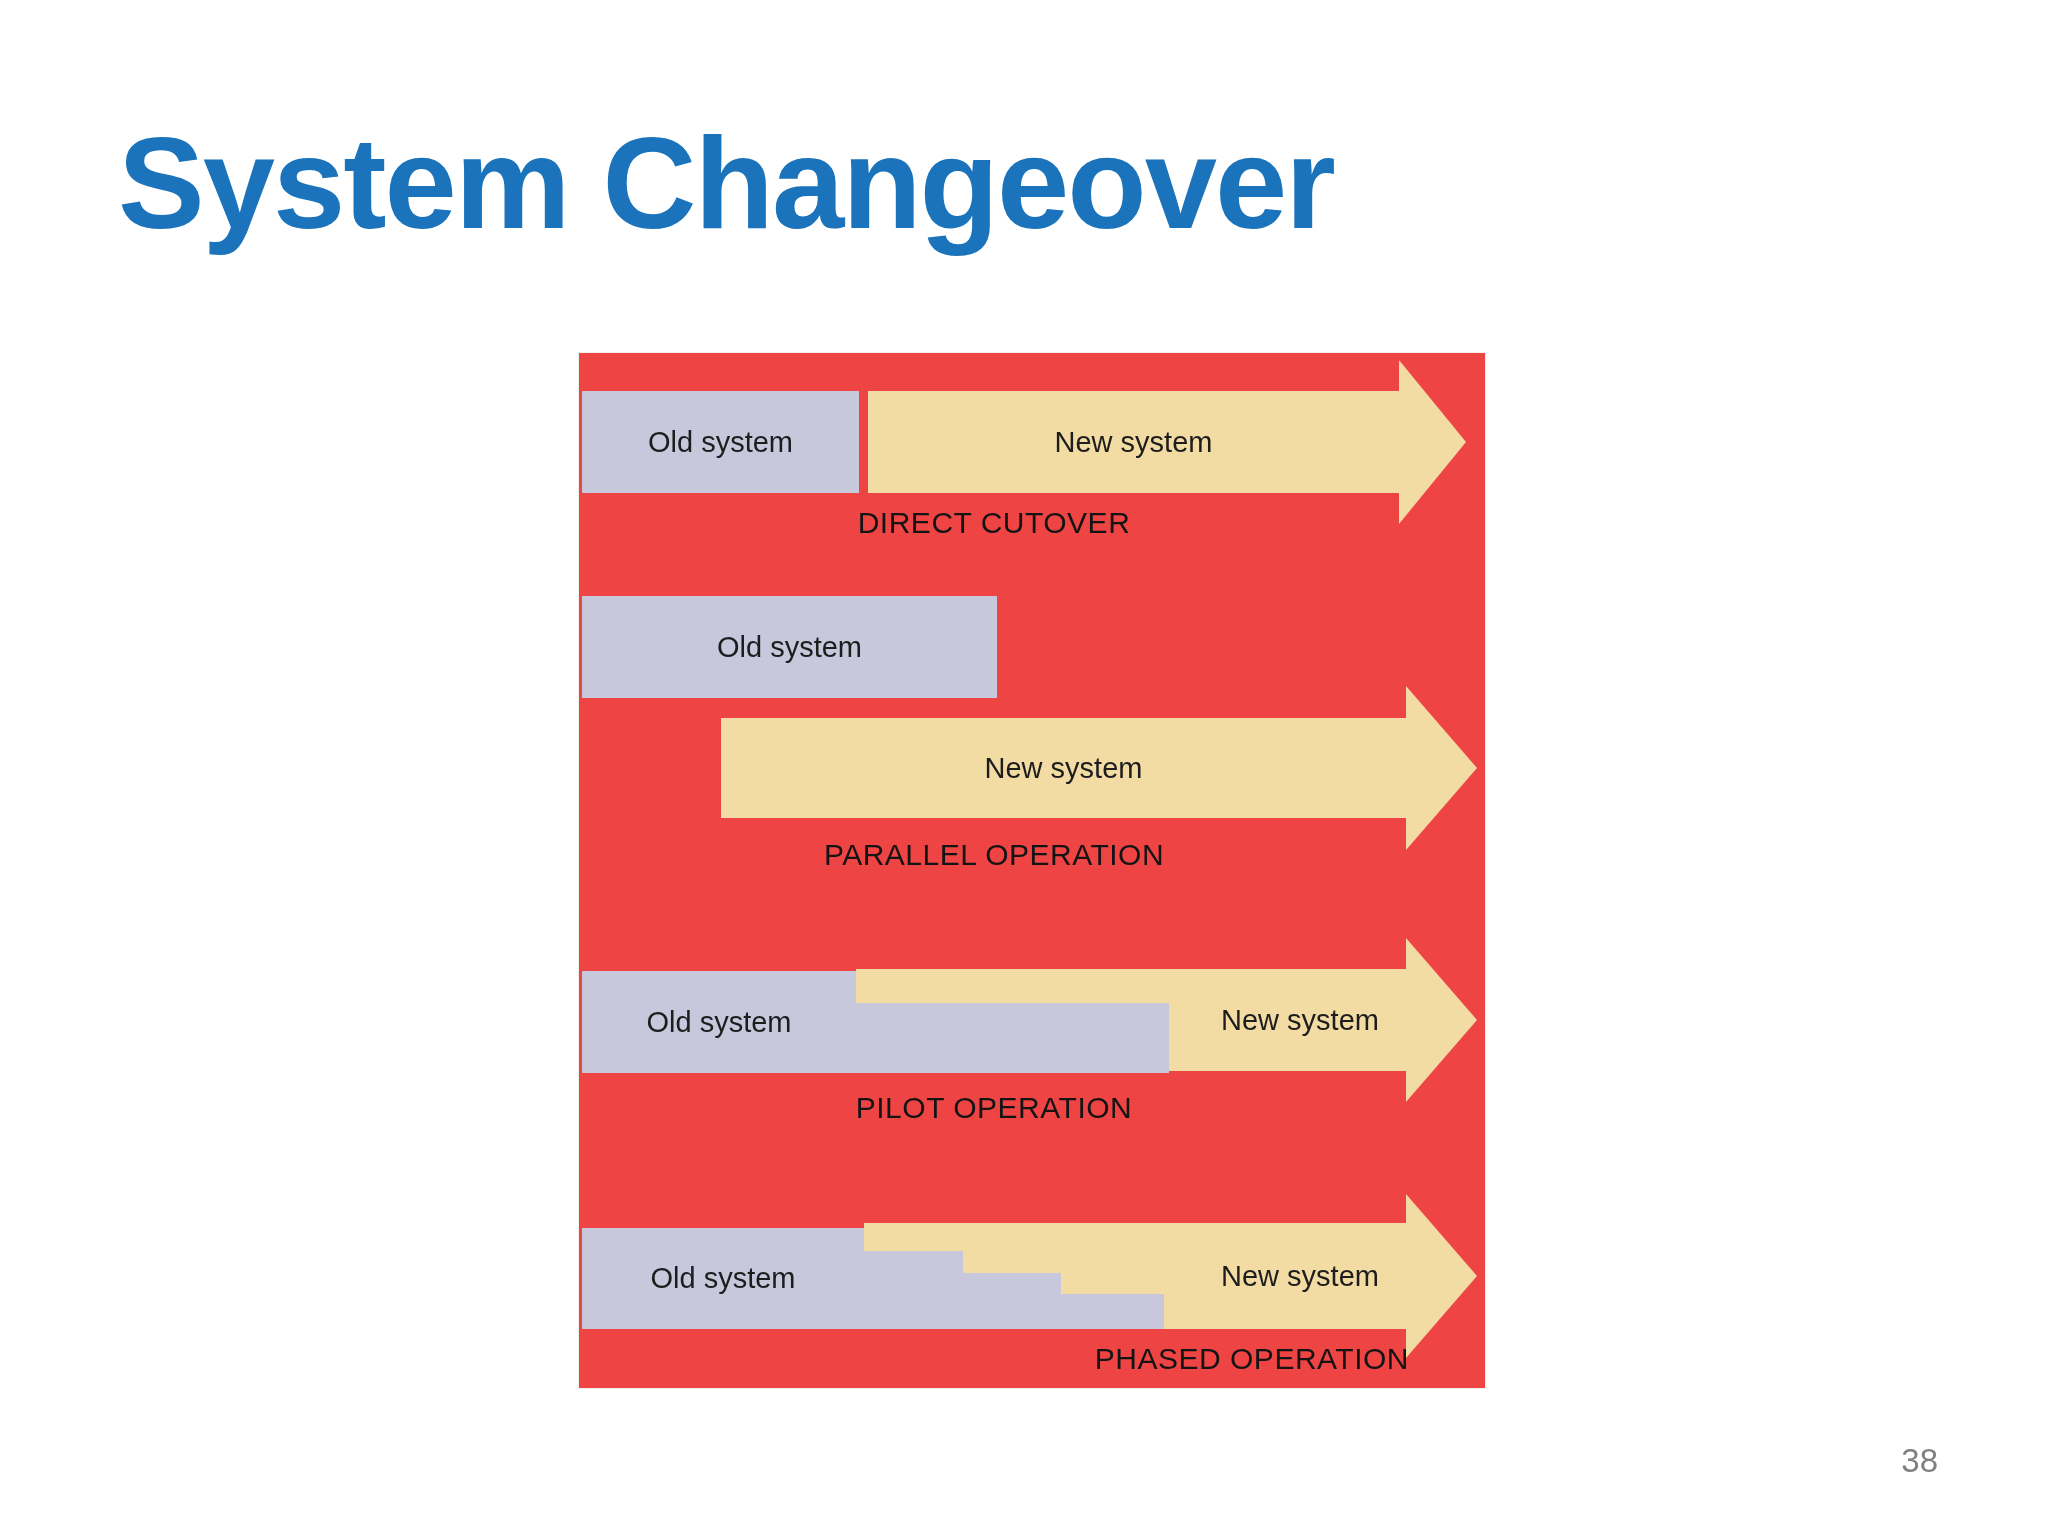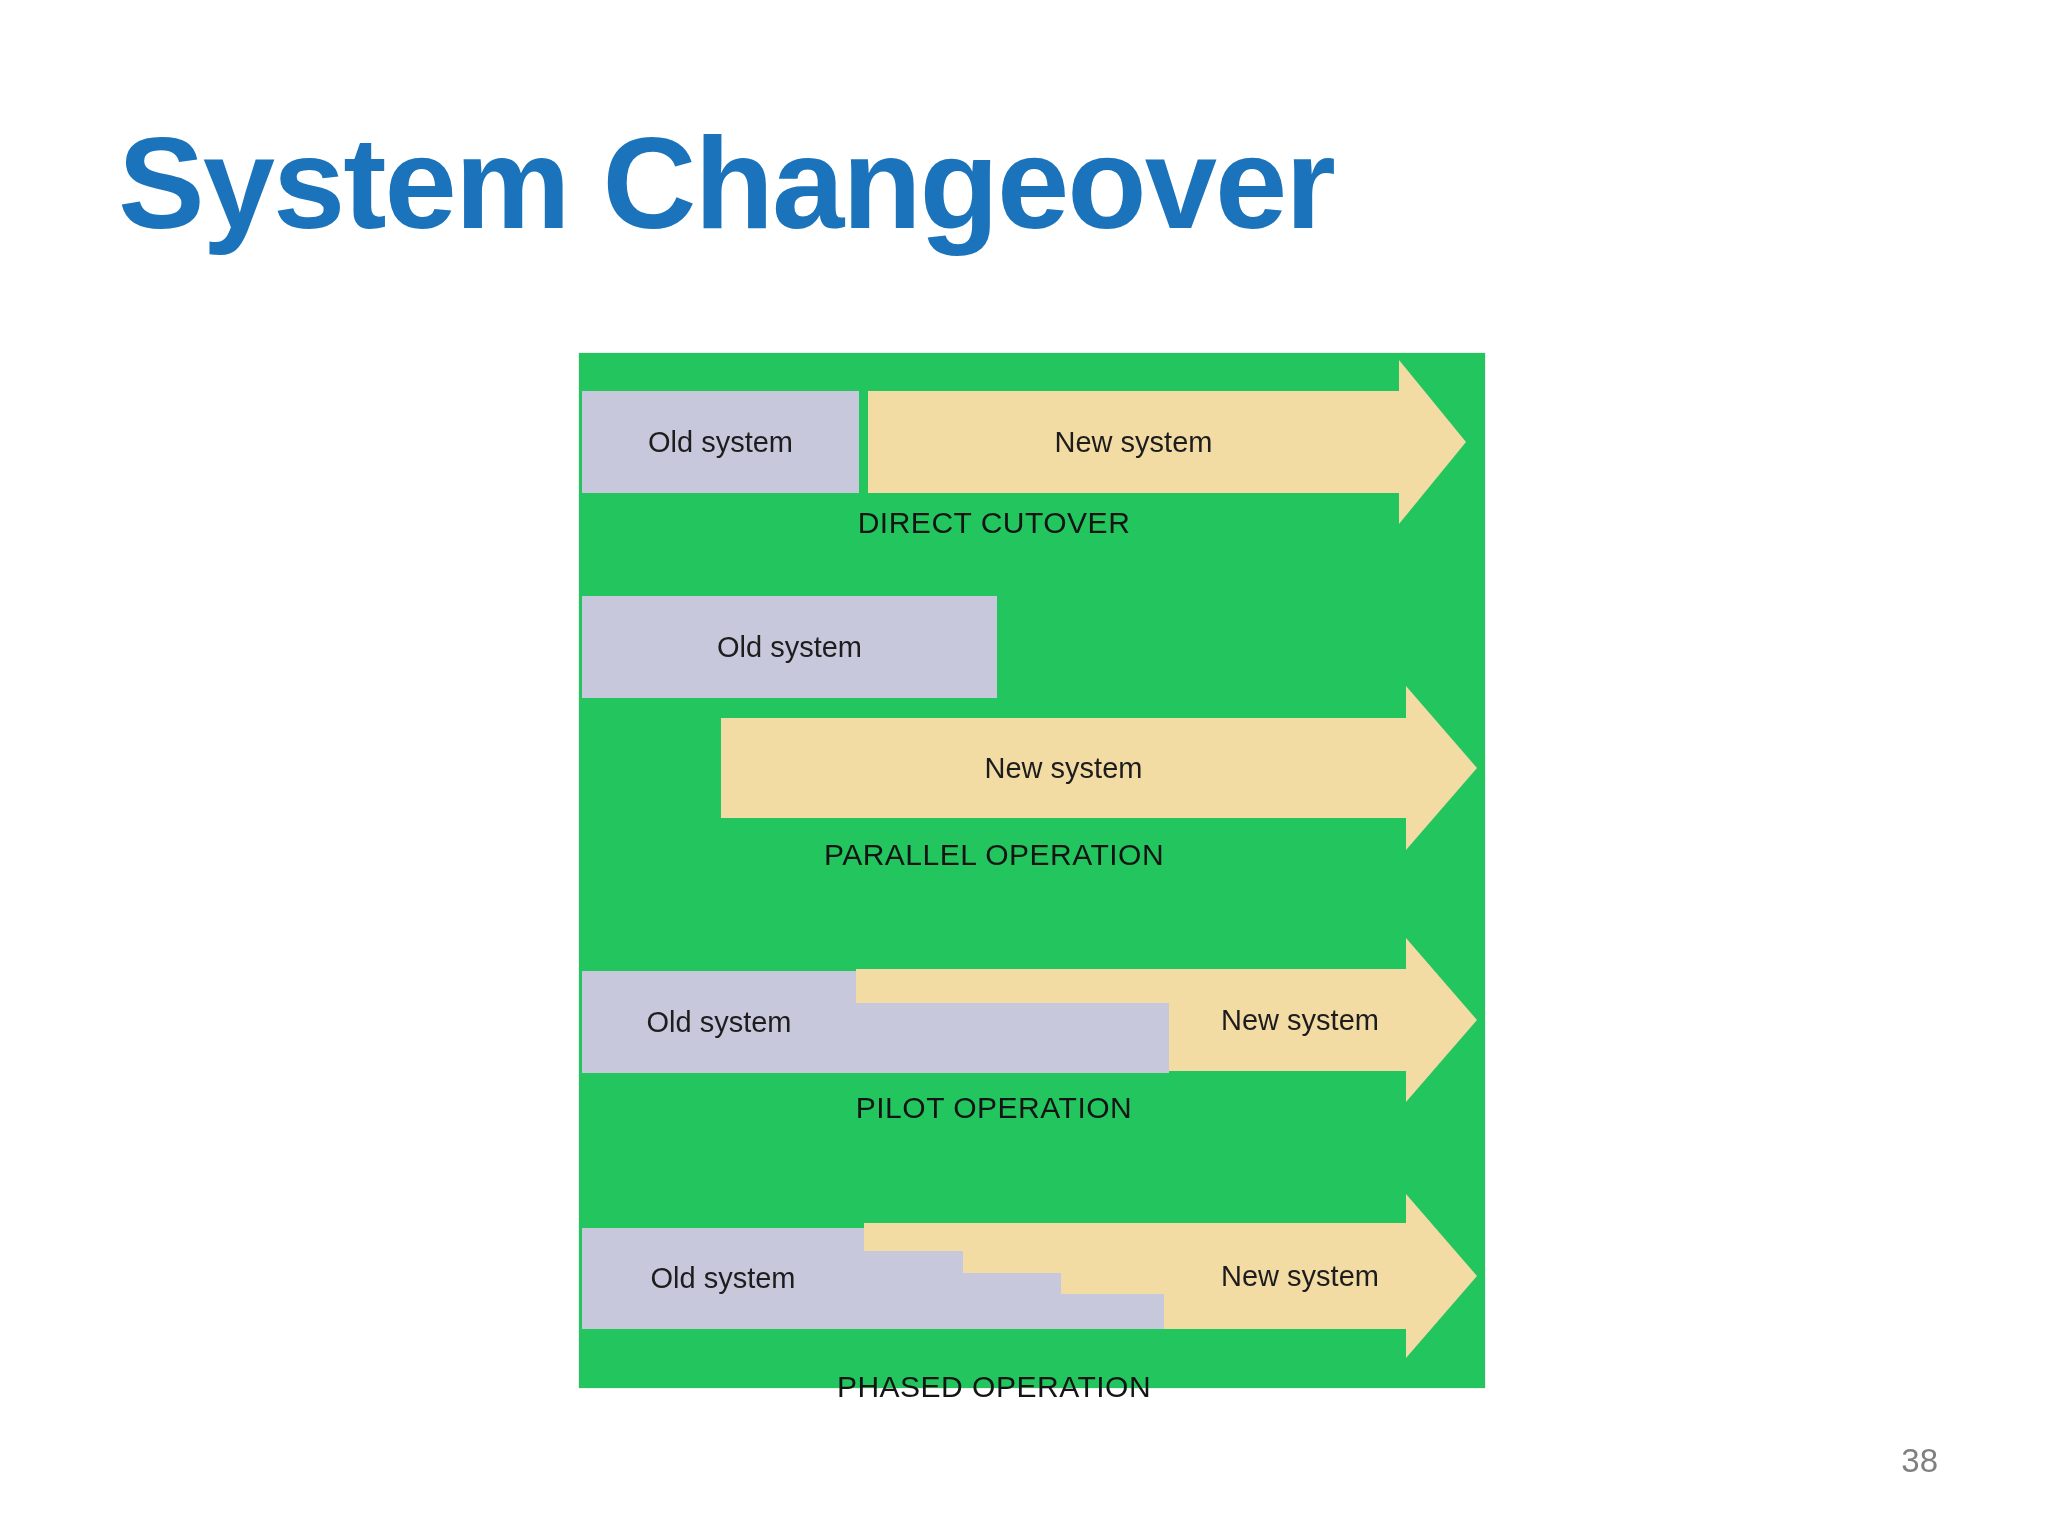--- a/index.html
+++ b/index.html
@@ -9,7 +9,7 @@
          font-size:130px;font-weight:700;letter-spacing:-2px;line-height:1;
          color:#1b74bb;white-space:nowrap;}
   .figure{position:absolute;left:578px;top:352px;width:906px;height:1035px;
-          background:#22c55e;border:1px solid #f1efec;}
+          background:#ef4444;border:1px solid #f1efec;}
   .layer{position:absolute;inset:0;}
   .oldbox{position:absolute;background:#c7c8dc;}
   .tan{position:absolute;background:#f3dba4;}

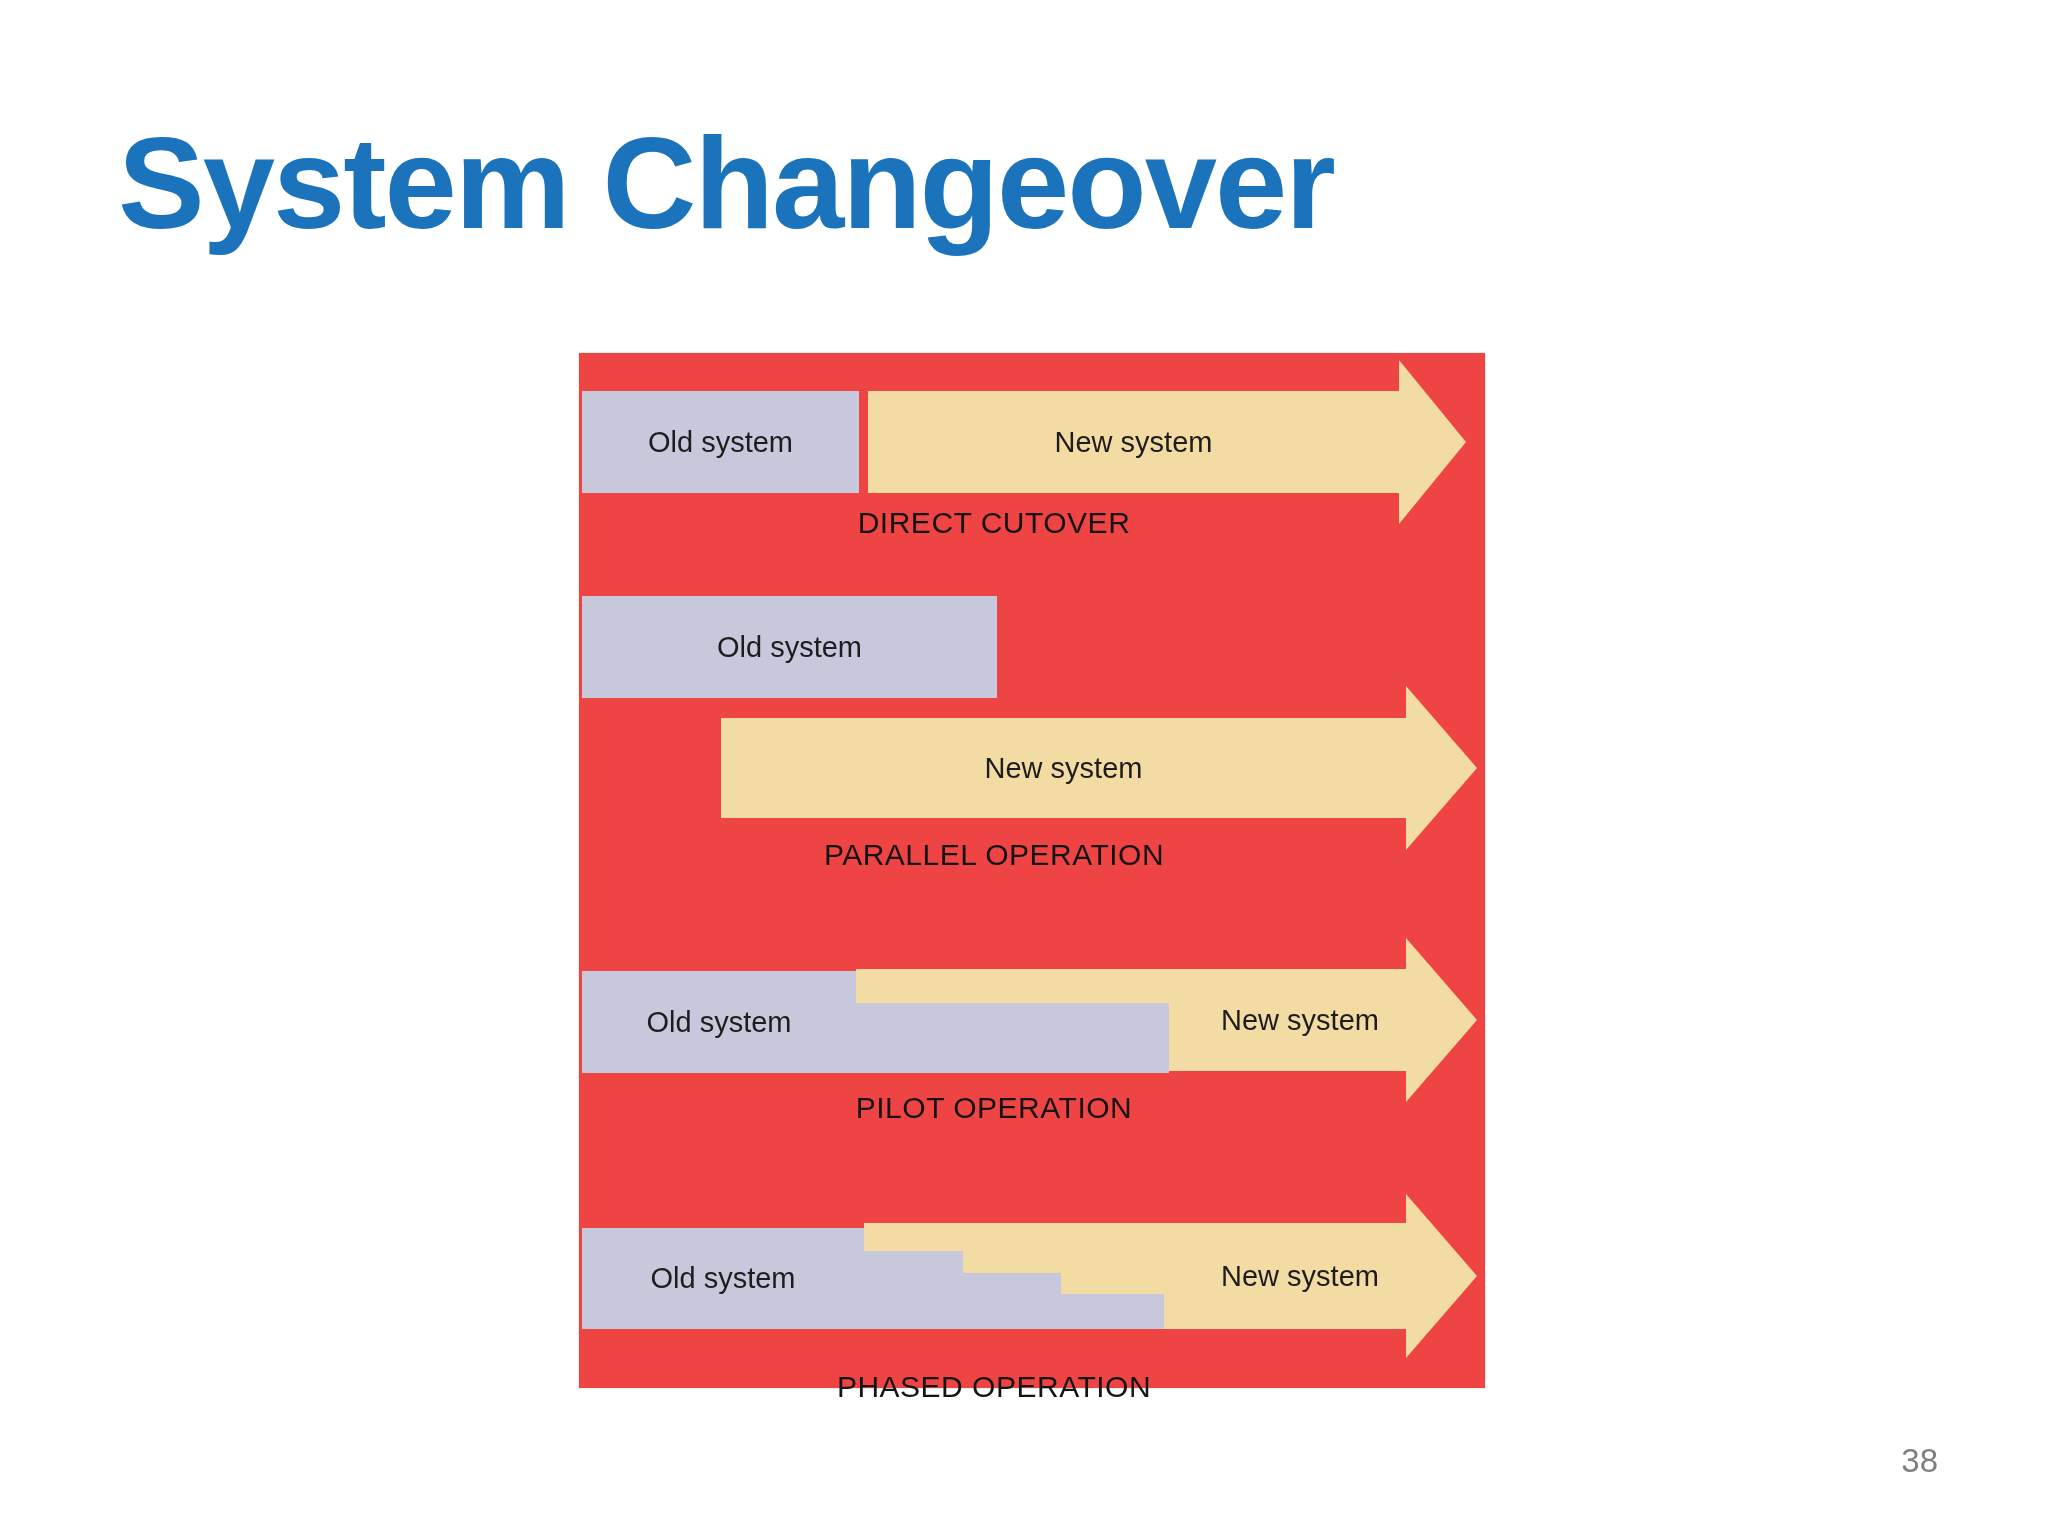--- a/index.html
+++ b/index.html
@@ -73,7 +73,7 @@
       <div class="head" style="left:827px;top:841px;border-left:71px solid #f3dba4;"></div>
       <div class="lbl" style="left:3px;top:875px;width:282px;height:101px;">Old system</div>
       <div class="lbl" style="left:585px;top:870px;width:272px;height:106px;">New system</div>
-      <div class="caption" style="top:1014px;">PHASED OPERATION</div>
+      <div class="caption" style="top:986px;text-align:right;">PHASED OPERATION</div>
     </section>
 
   </div>

